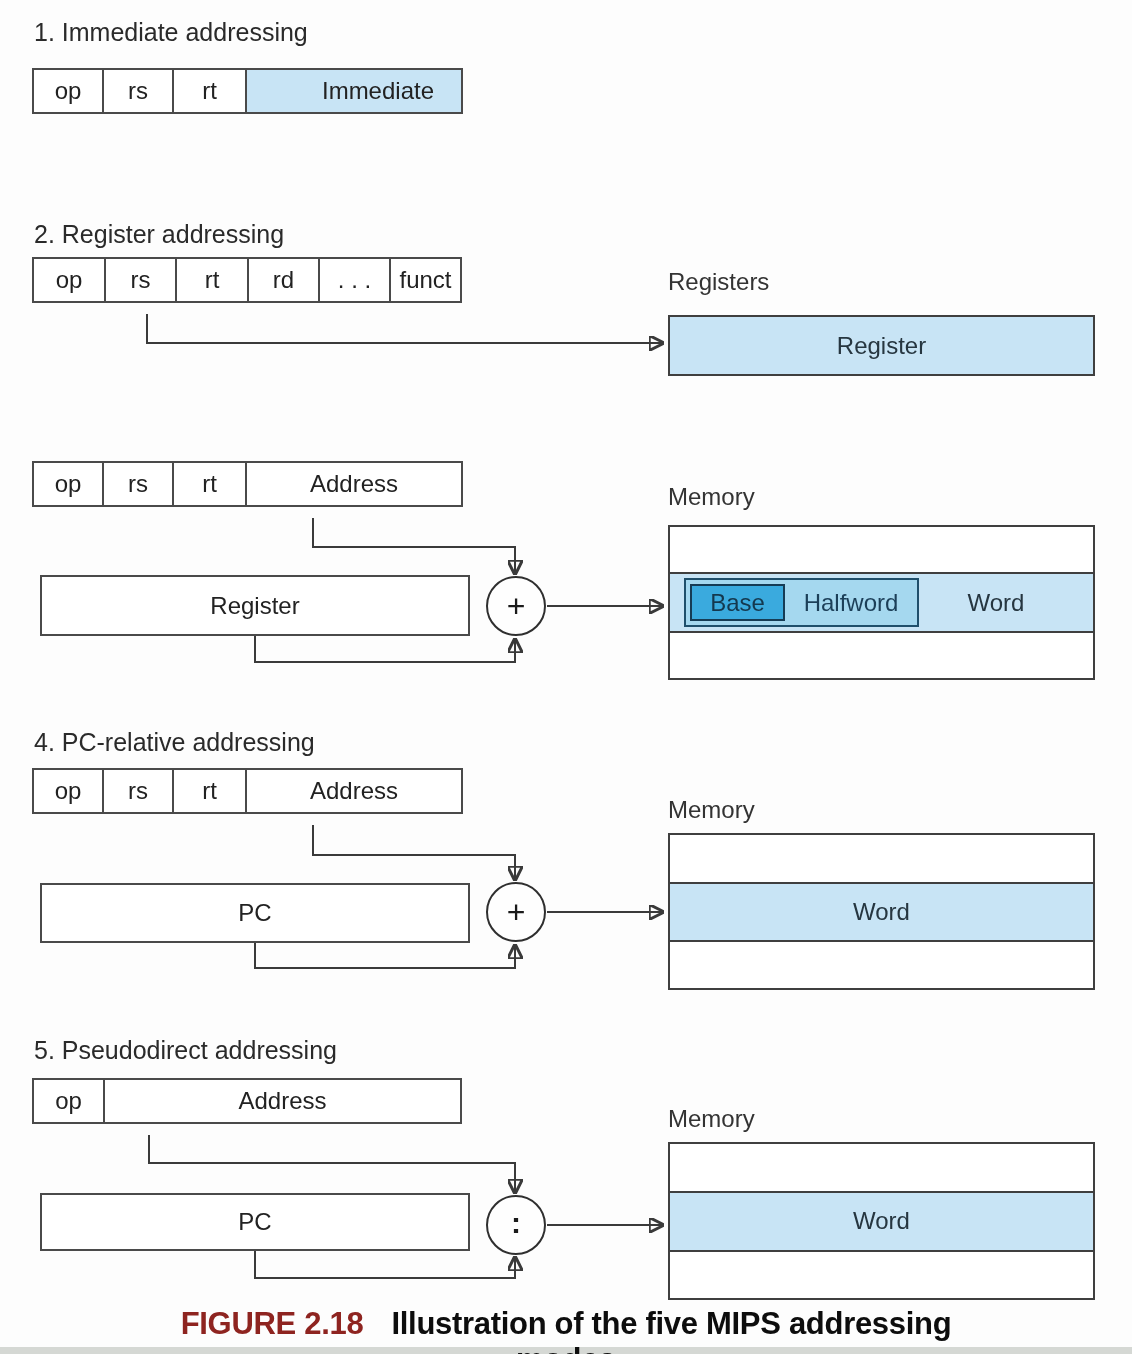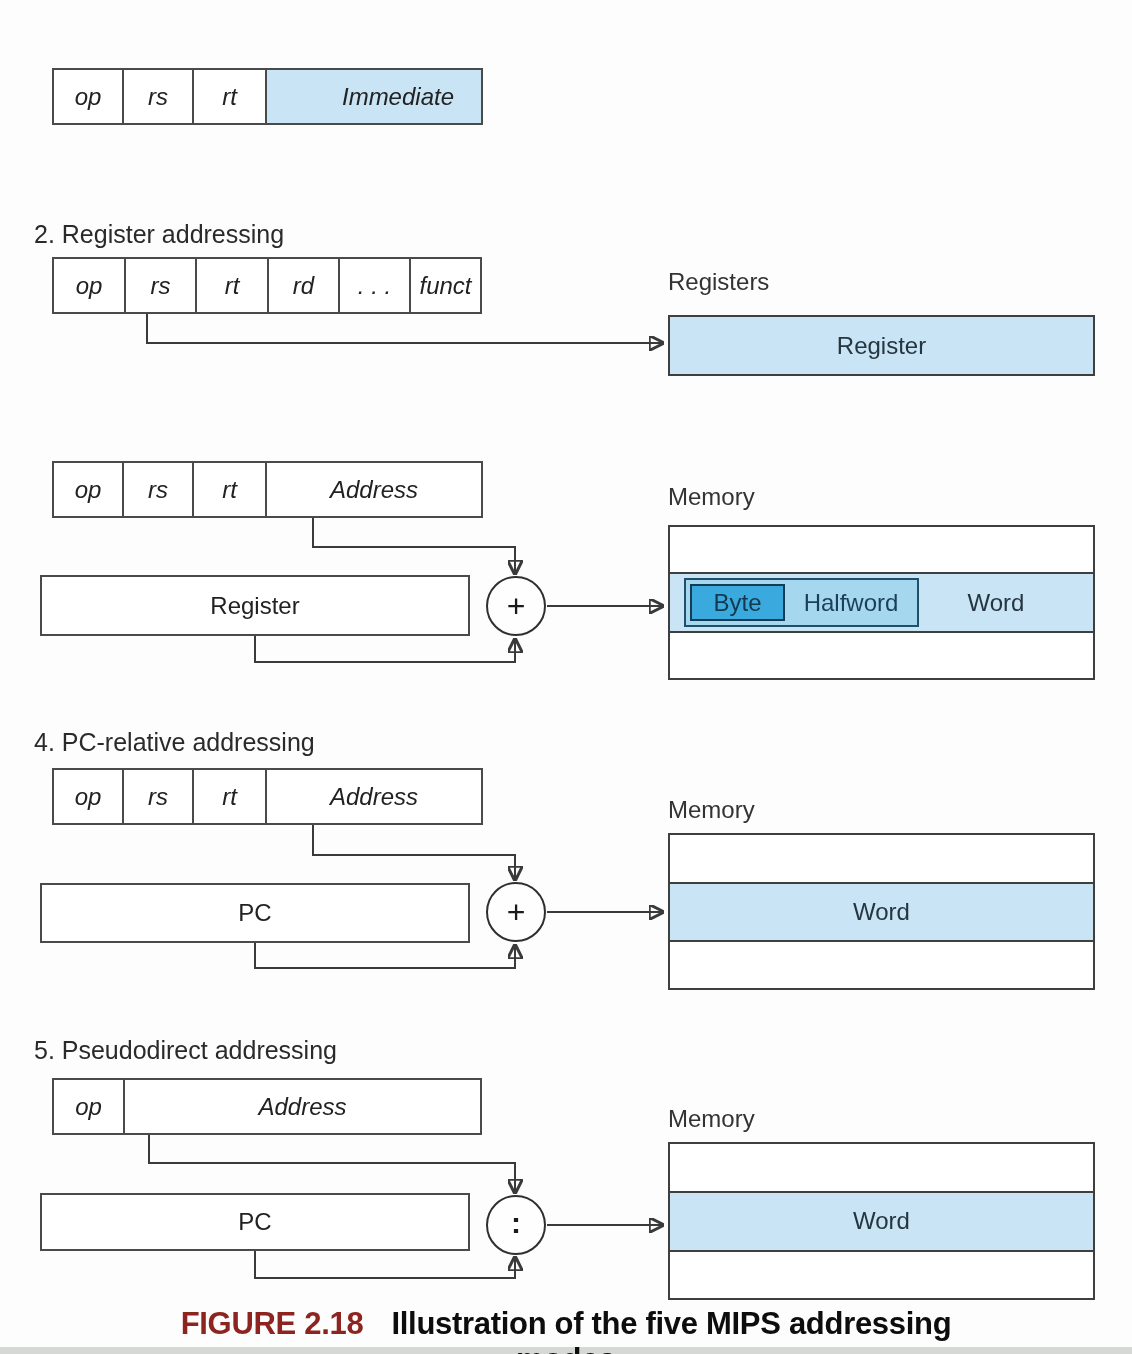--- a/index.html
+++ b/index.html
@@ -114,6 +114,7 @@
 
 <div class="page">
 
+  <div class="sec-title" id="t1">1. Immediate addressing</div>
   <div class="sec-title" id="t2">2. Register addressing</div>
   <div class="sec-title" id="t4">4. PC-relative addressing</div>
   <div class="sec-title" id="t5">5. Pseudodirect addressing</div>

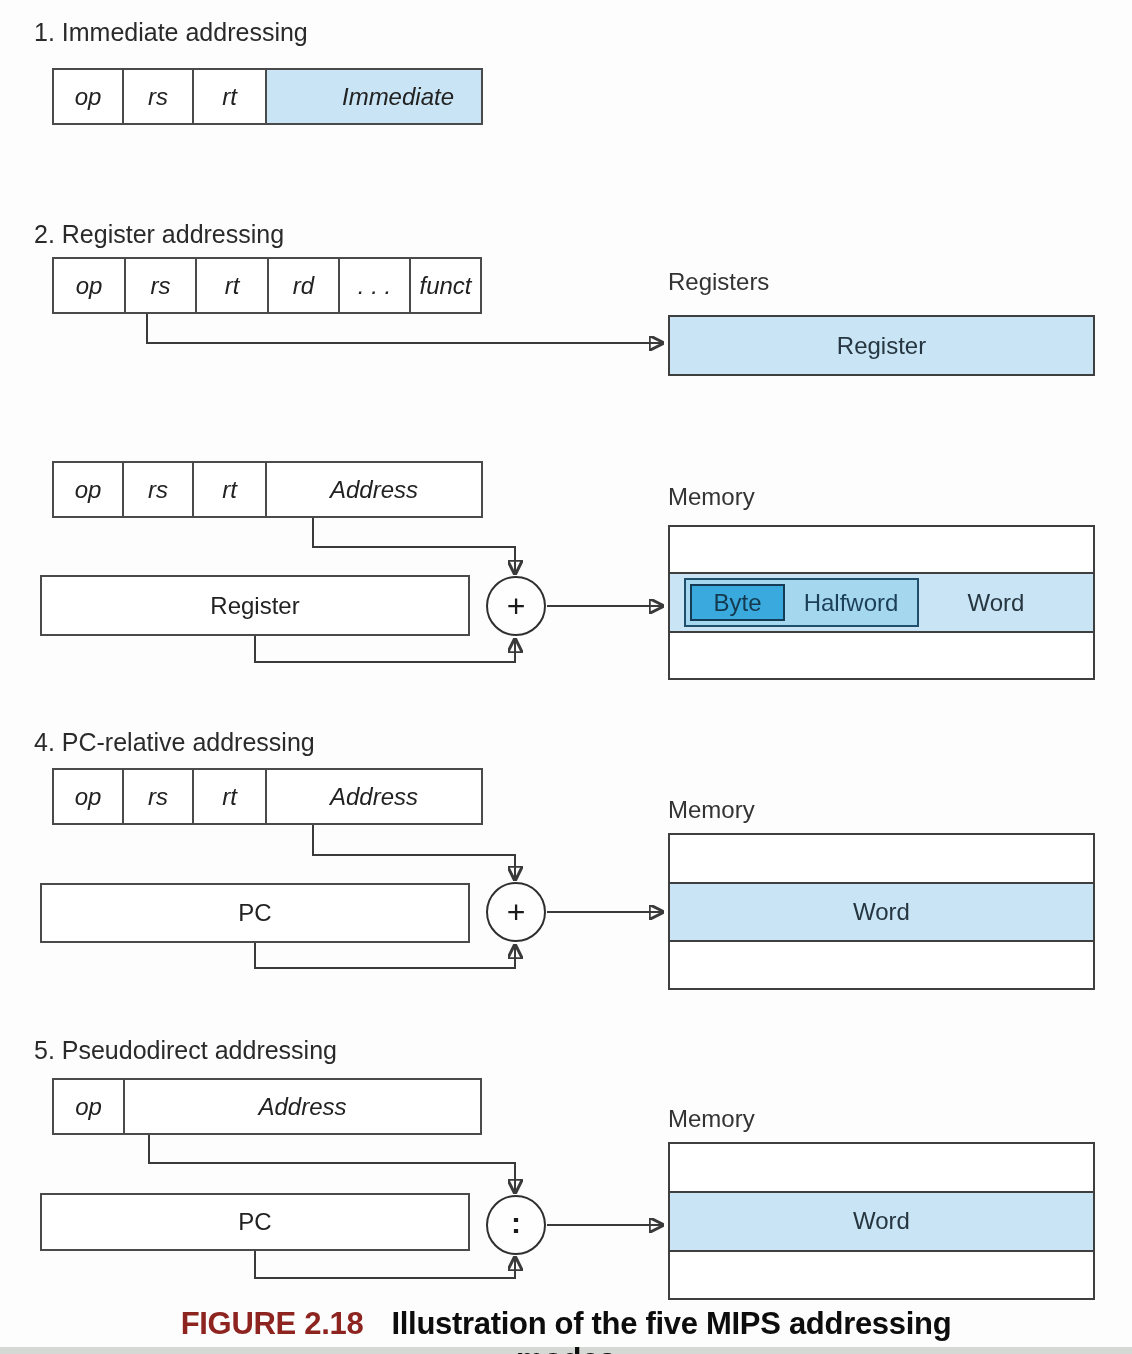--- a/index.html
+++ b/index.html
@@ -14,7 +14,7 @@
   #t4{top:728px}
   #t5{top:1036px}
 
-  .irow{position:absolute;left:52px;top:0;display:flex;height:57px;z-index:2;font-style:italic;}
+  .irow{position:absolute;left:32px;top:0;display:flex;height:46px;z-index:2;}
   #r1{top:68px}
   #r2{top:257px}
   #r3{top:461px}

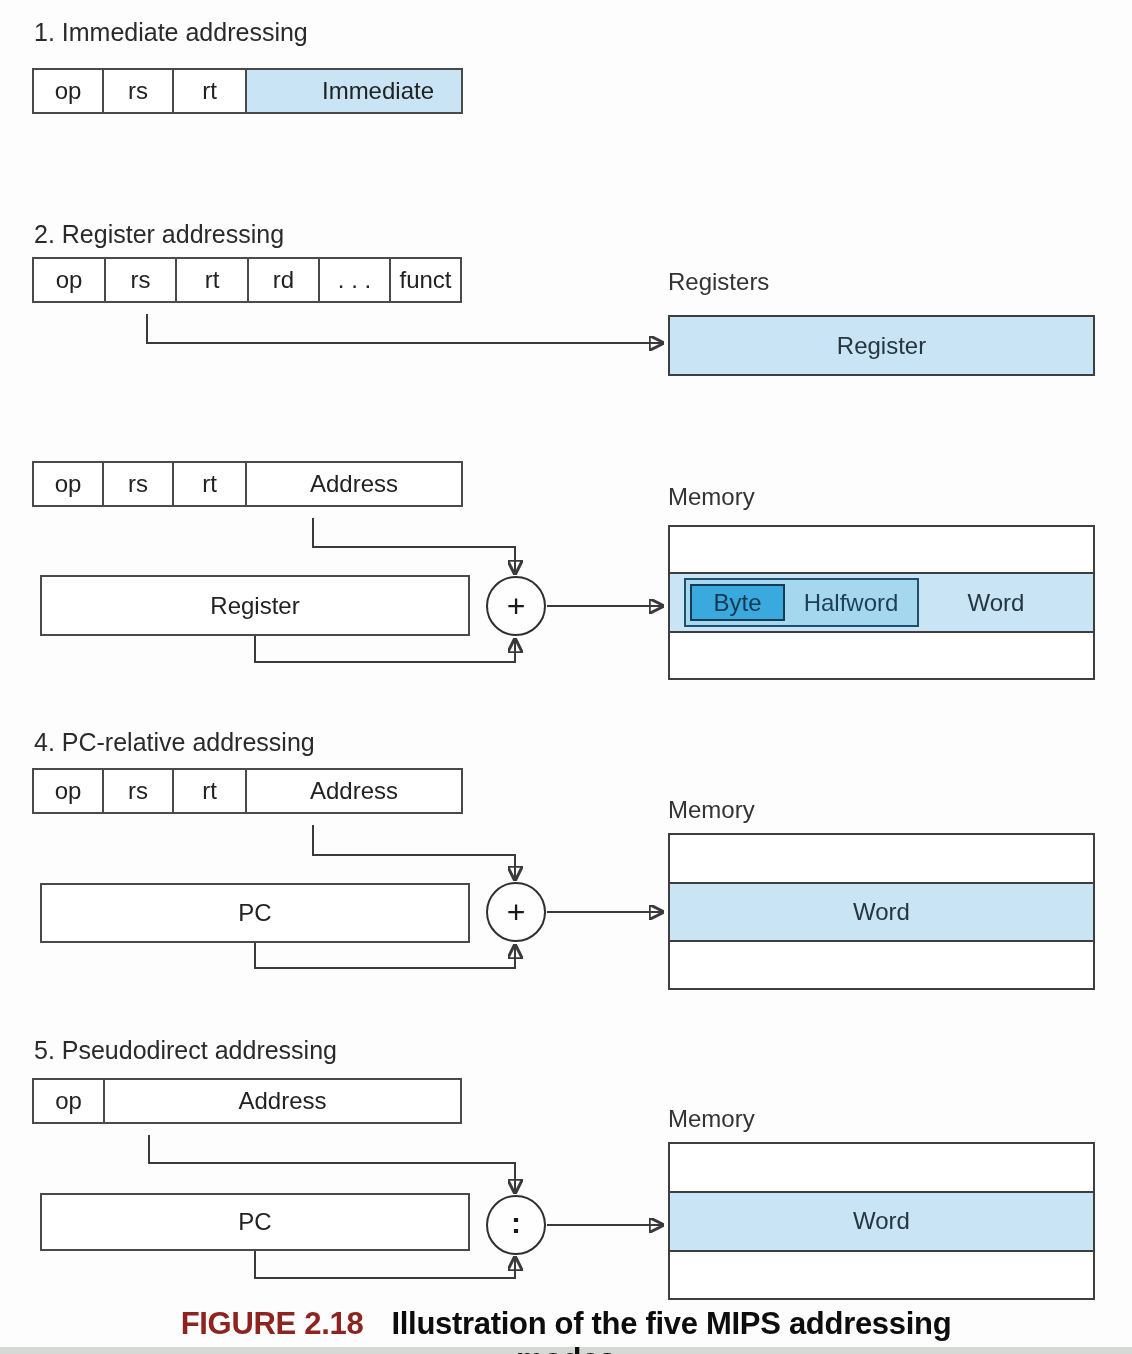--- a/index.html
+++ b/index.html
@@ -169,7 +169,7 @@
     <div class="mrow white"></div>
     <div class="mrow blue">
       <div id="halfword-box">
-        <div id="byte-box">Byte</div>
+        <div id="byte-box">Base</div>
         <div id="halfword-label">Halfword</div>
       </div>
       <div id="word3-label">Word</div>

